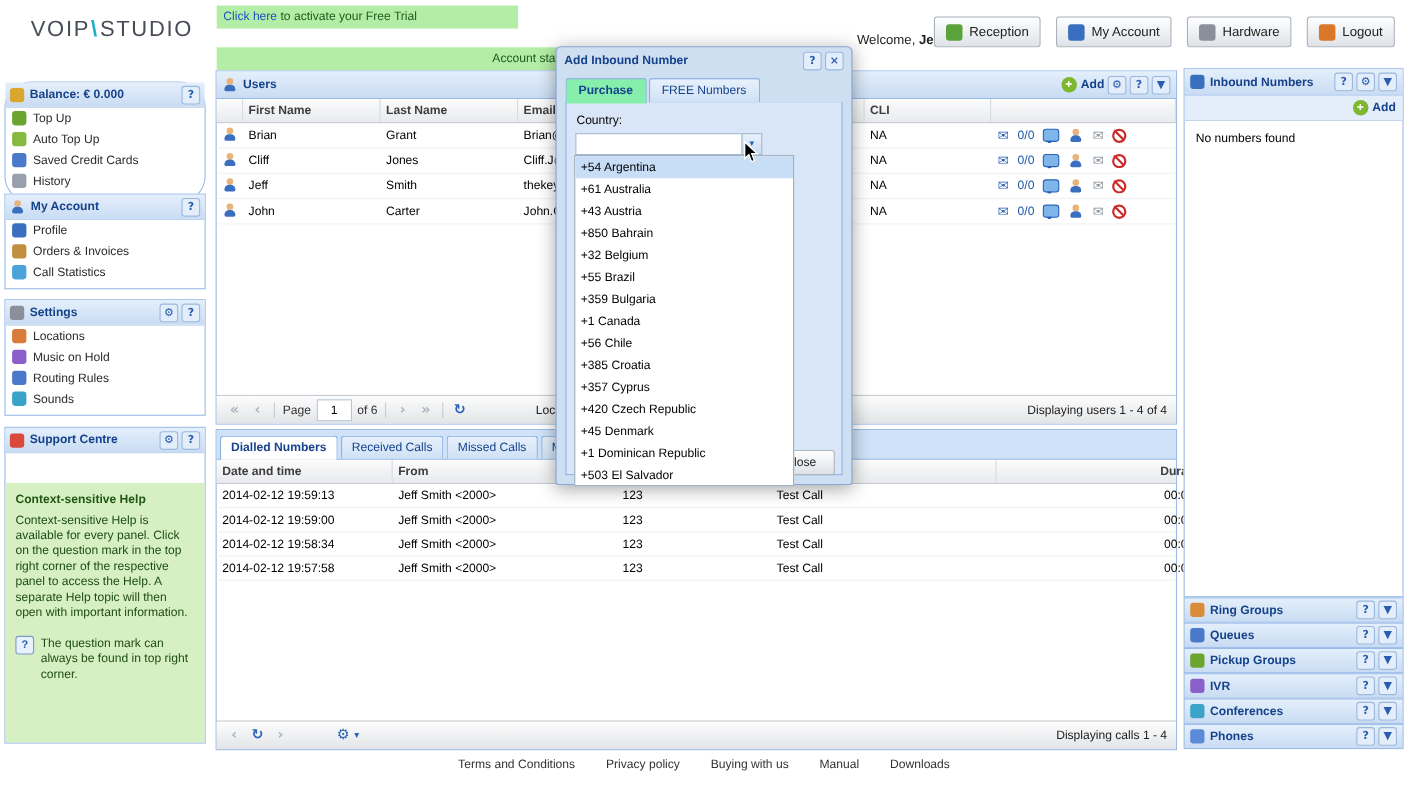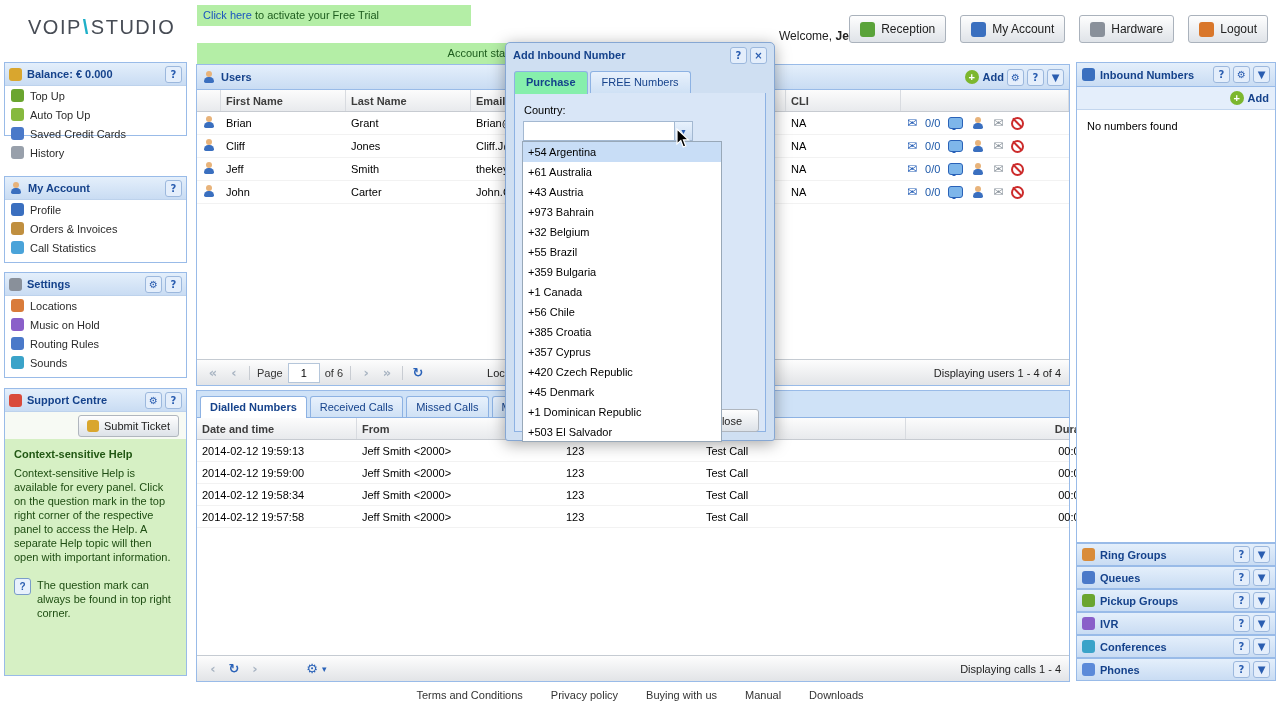--- a/index.html
+++ b/index.html
@@ -187,7 +187,7 @@
       </button>
     </div>
 
-  <div class="sb-panel" id="p-balance" style="top:62px;height:74px;">
+  <div class="sb-panel" id="p-balance" style="top:74px;height:110px;border-radius:24px;">
     <div class="sb-hd">
       <span class="ic ic-gold"></span>
       <span class="sb-title">Balance: € 0.000</span>

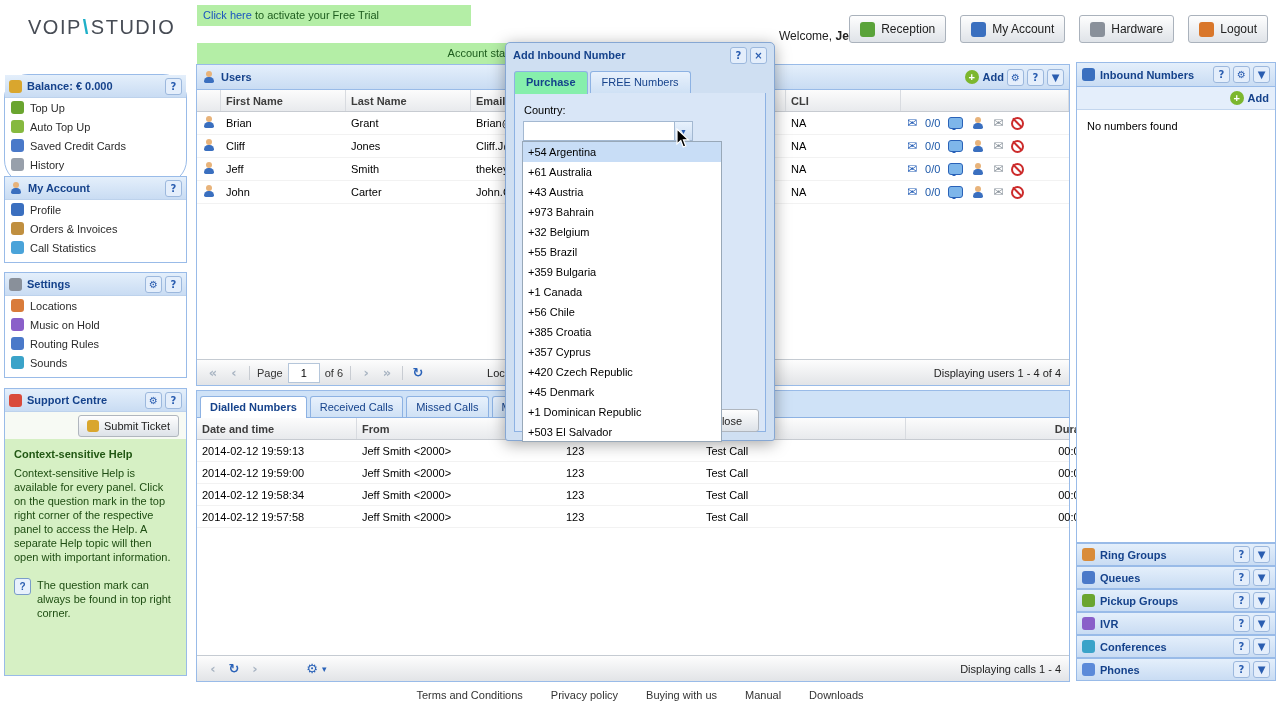--- a/index.html
+++ b/index.html
@@ -577,7 +577,7 @@
   <div class="country-item" data-index="0">+54 Argentina</div>
       <div class="country-item" data-index="1">+61 Australia</div>
       <div class="country-item" data-index="2">+43 Austria</div>
-      <div class="country-item" data-index="3">+973 Bahrain</div>
+      <div class="country-item" data-index="3">+850 Bahrain</div>
       <div class="country-item" data-index="4">+32 Belgium</div>
       <div class="country-item" data-index="5">+55 Brazil</div>
       <div class="country-item" data-index="6">+359 Bulgaria</div>

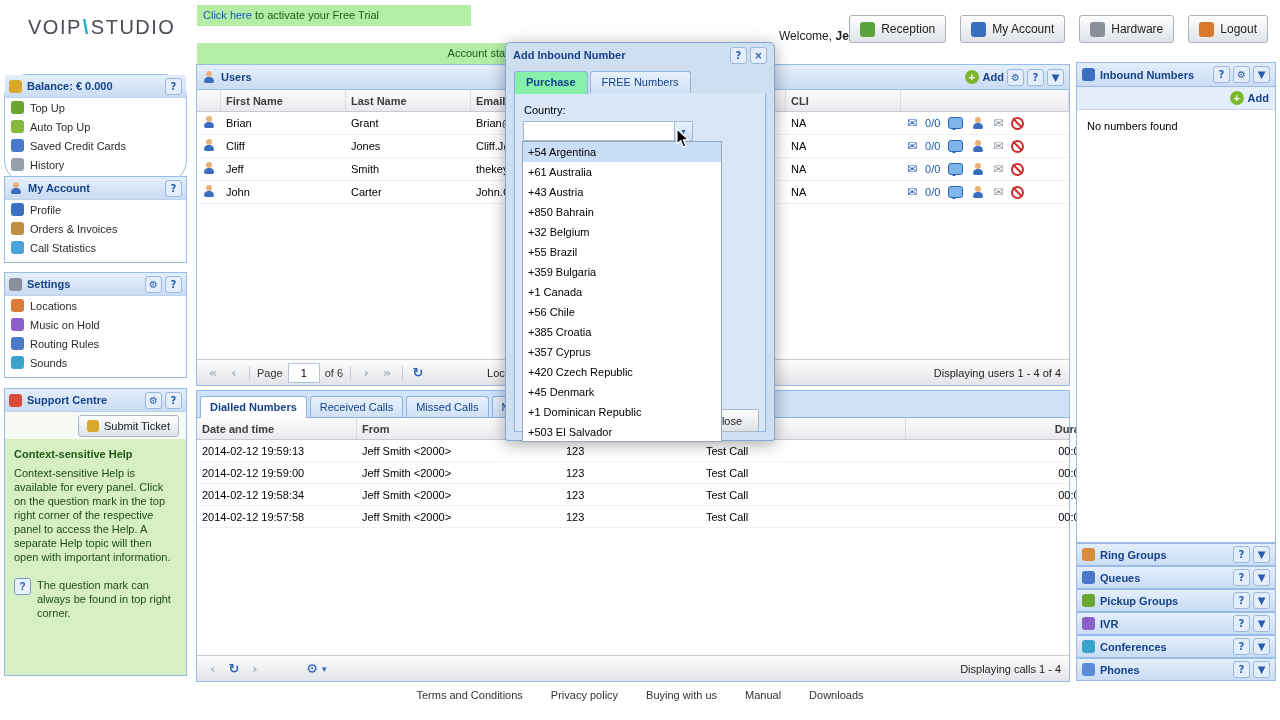--- a/index.html
+++ b/index.html
@@ -280,12 +280,6 @@
         <span class="tool">?</span>
       </span>
     </div>
-    <div class="ticket-row">
-      <button class="btn">
-          <span class="ic" style="width:12px;height:12px;background:#d9a62e;"></span>
-          <span>Submit Ticket</span>
-        </button>
-    </div>
     <div class="help-area">
       <div class="help-title">Context-sensitive Help</div>
       <div class="help-body">Context-sensitive Help is available for every panel. Click on the question mark in the top right corner of the respective panel to access the Help. A separate Help topic will then open with important information.</div>

